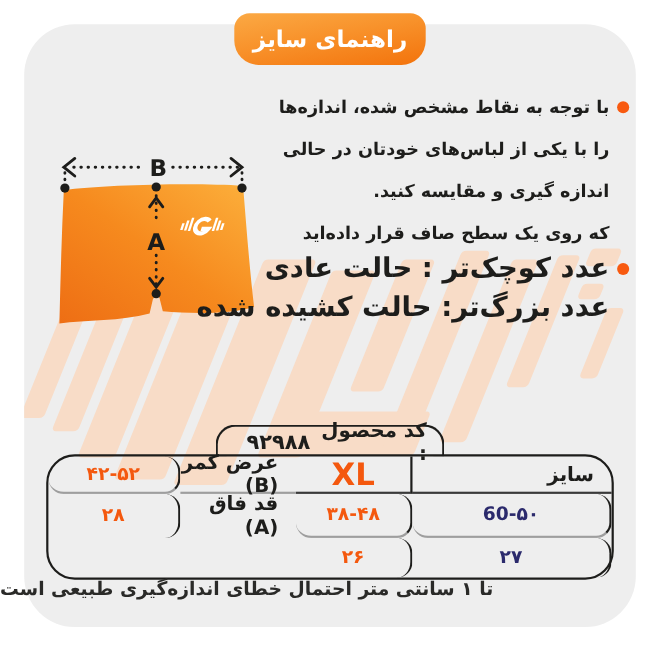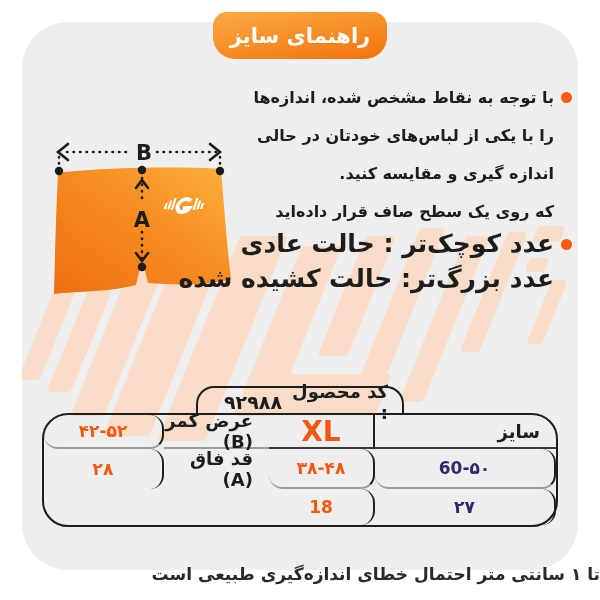--- a/index.html
+++ b/index.html
@@ -189,7 +189,7 @@
   <div class="cell lbl">قد فاق (A)</div>
   <div class="cell vsep num-val orange" dir="ltr">۲۸</div>
   <div class="cell vsep num-val navy" dir="ltr">۲۷</div>
-  <div class="cell vsep num-val orange" dir="ltr">18</div>
+  <div class="cell vsep num-val orange" dir="ltr">۲۶</div>
 </div>
 
 <div class="note">تا ۱ سانتی متر احتمال خطای اندازه‌گیری طبیعی است</div>

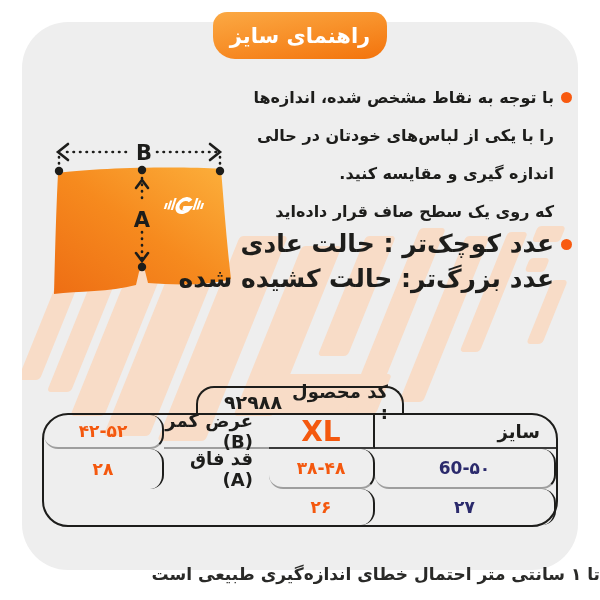--- a/index.html
+++ b/index.html
@@ -76,7 +76,7 @@
   .navy{color:#2b2a6c;}
   
   .note{
-    position:absolute;left:0;top:564px;width:600px;text-align:right;
+    position:absolute;left:0;top:526px;width:600px;text-align:left;
     direction:rtl;font-size:17px;color:#2a2a28;
   }
 </style>

